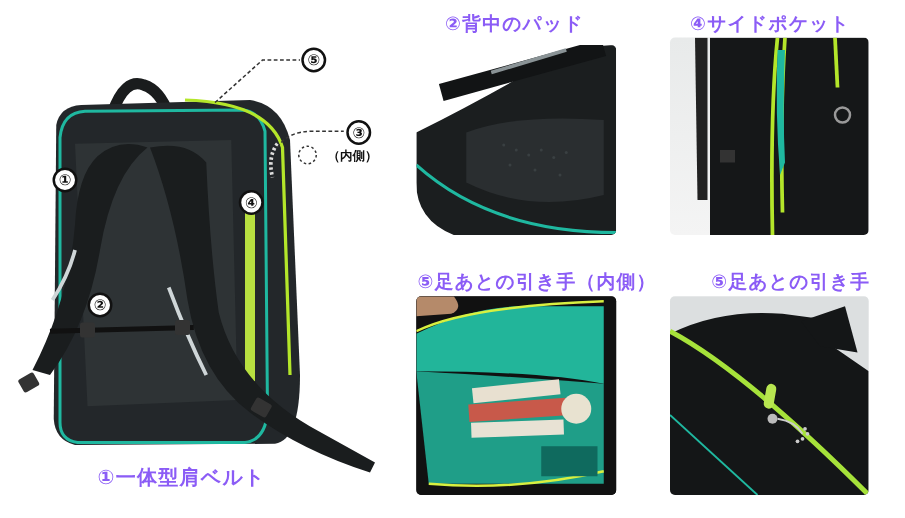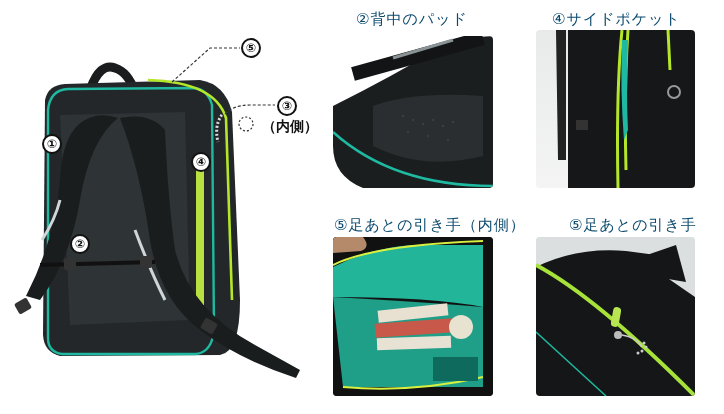--- a/index.html
+++ b/index.html
@@ -8,7 +8,7 @@
   .abs { position: absolute; }
 
   
-  .caption { position: absolute; font-size: 15px; font-weight: normal; letter-spacing: 1px; white-space: nowrap; color: #0c4a6e; }
+  .caption { position: absolute; font-size: 15px; font-weight: bold; letter-spacing: 1px; white-space: nowrap; color: #8b5cf6; }
 
   
   .photo { position: absolute; border-radius: 4px; overflow: hidden; }

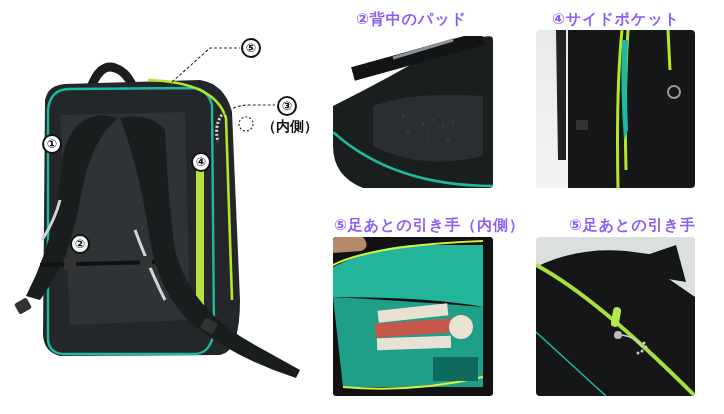--- a/index.html
+++ b/index.html
@@ -17,7 +17,7 @@
   .photo.teal { background: #111; }
   .marker { position: absolute; width: 20px; height: 20px; border: 2px solid #111; border-radius: 50%; background: #fff;
             font-size: 12px; font-weight: bold; text-align: center; line-height: 16px; color: #111; }
-  .marker-ext { position: absolute; font-size: 14px; font-weight: bold; color: #111; white-space: nowrap; }
+  .marker-ext { position: absolute; font-size: 10px; font-weight: bold; color: #111; white-space: nowrap; }
 </style>
 </head>
 <body>

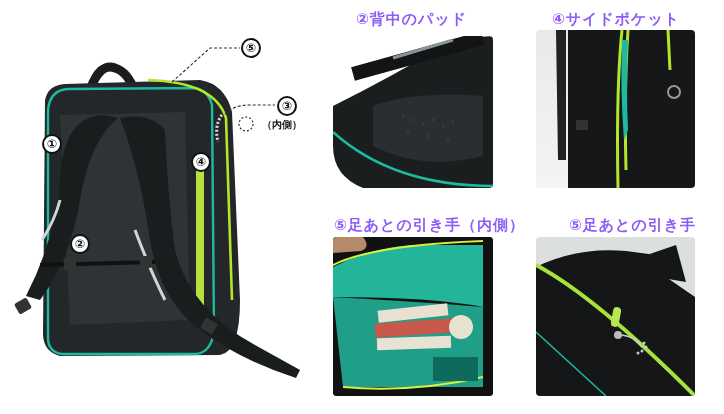--- a/index.html
+++ b/index.html
@@ -64,6 +64,7 @@
   <div class="marker" style="left:277px;top:96px;">③</div>
   <div class="marker-ext" style="left:262px;top:118px;">（内側）</div>
 
+  <div class="caption" style="left:78px;top:372px;font-size:16px;">①一体型肩ベルト</div>
 </div>
 
 <div class="caption" style="left:356px;top:10px;">②背中のパッド</div>

